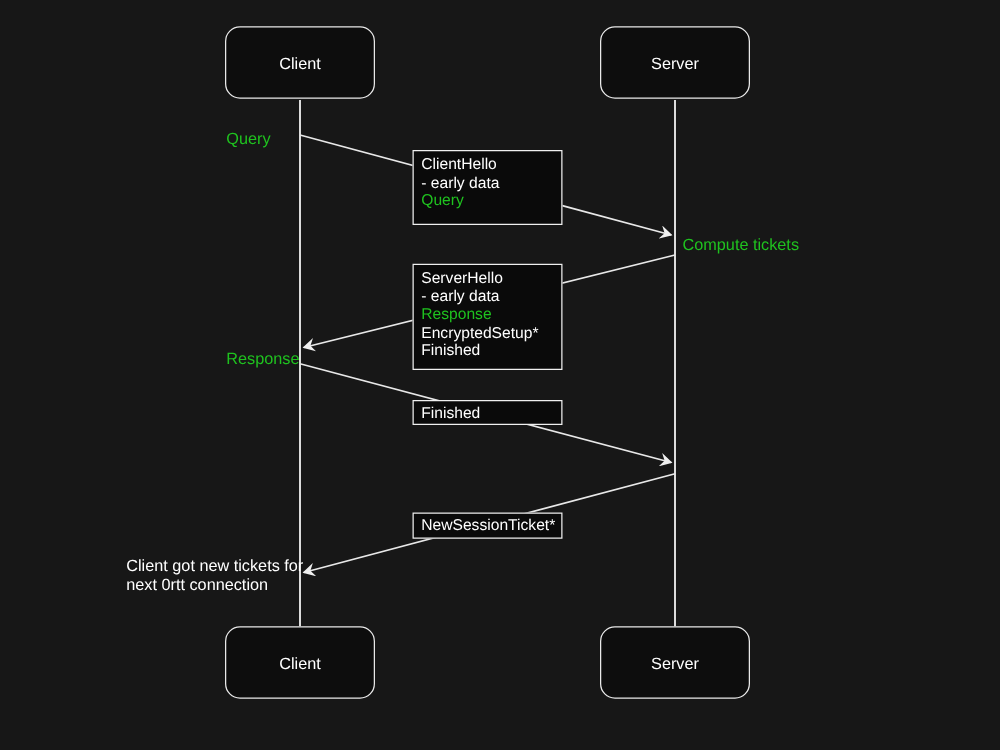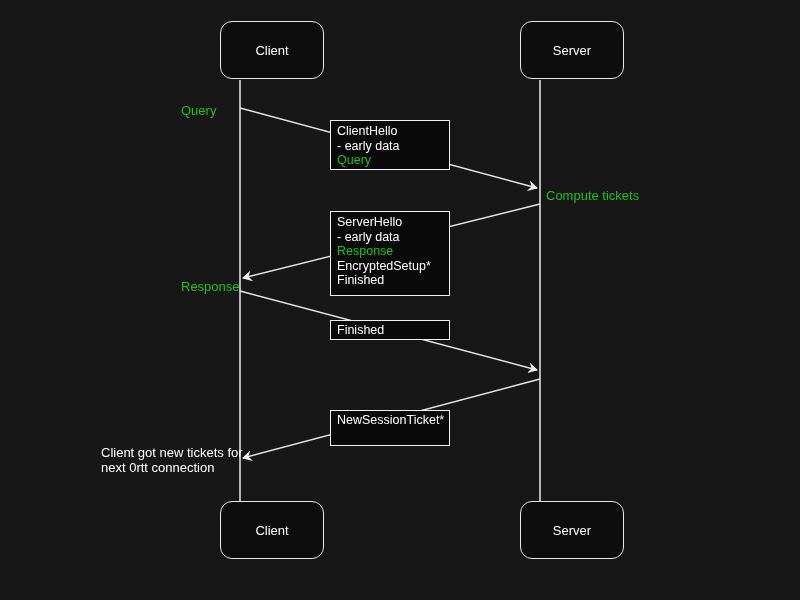--- a/index.html
+++ b/index.html
@@ -22,7 +22,7 @@
   }
   .actor-box {
     position: absolute;
-    width: 104px;
+    width: 120px;
     height: 58px;
     box-sizing: border-box;
     background: #0d0d0d;
@@ -33,7 +33,6 @@
     justify-content: center;
     color: #ffffff;
     font-size: 13px;
-    margin-left: 40px;
   }
   .msgbox {
     position: absolute;

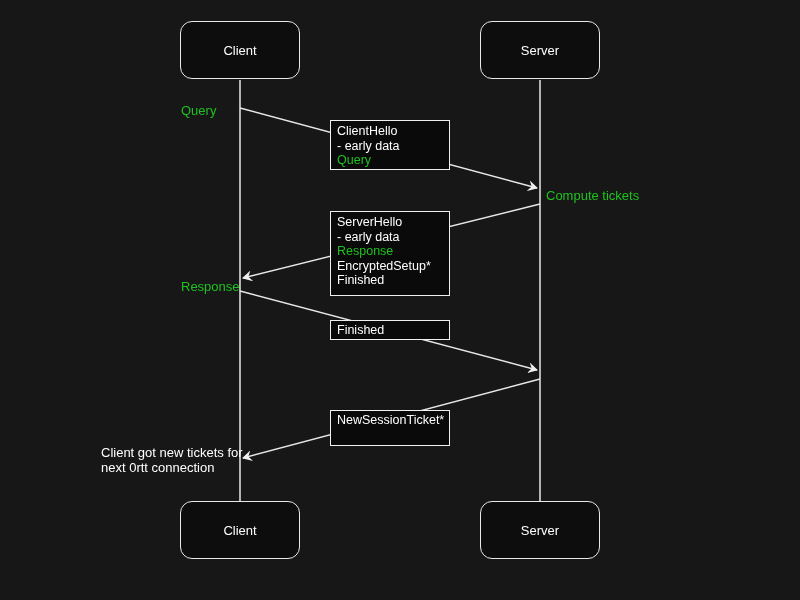--- a/index.html
+++ b/index.html
@@ -94,7 +94,7 @@
   <div class="side-label" style="left:546px; top:188px;">Compute tickets</div>
   <div class="side-label" style="left:181px; top:279px;">Response</div>
 
-  <div class="msgbox" style="left:330px; top:120px; height:50px;">
+  <div class="msgbox" style="left:330px; top:120px; height:60px;">
     <div class="msgline">ClientHello</div>
     <div class="msgline">- early data</div>
     <div class="msgline green">Query</div>

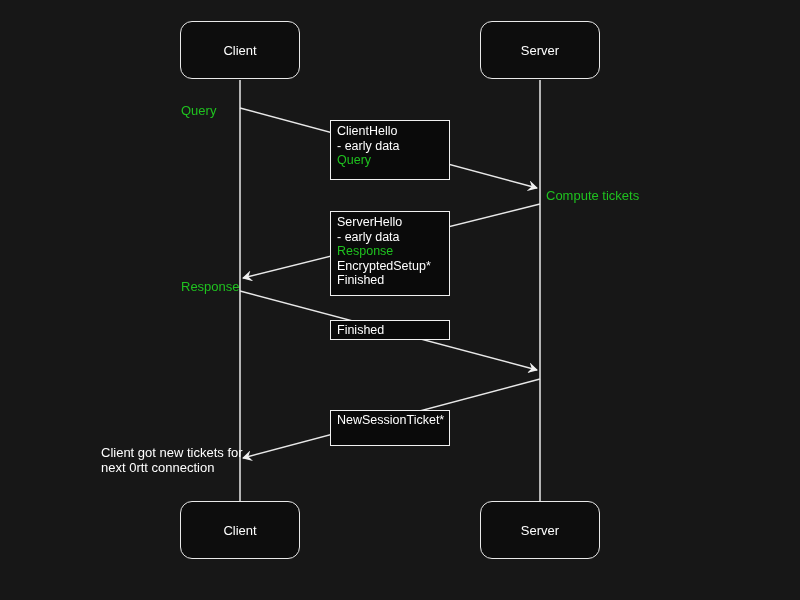--- a/index.html
+++ b/index.html
@@ -112,7 +112,7 @@
     <div class="msgline">Finished</div>
   </div>
 
-  <div class="msgbox" style="left:330px; top:410px; height:36px; padding-top:2px;">
+  <div class="msgbox" style="left:330px; top:410px; height:21px; padding-top:2px;">
     <div class="msgline">NewSessionTicket*</div>
   </div>
 

